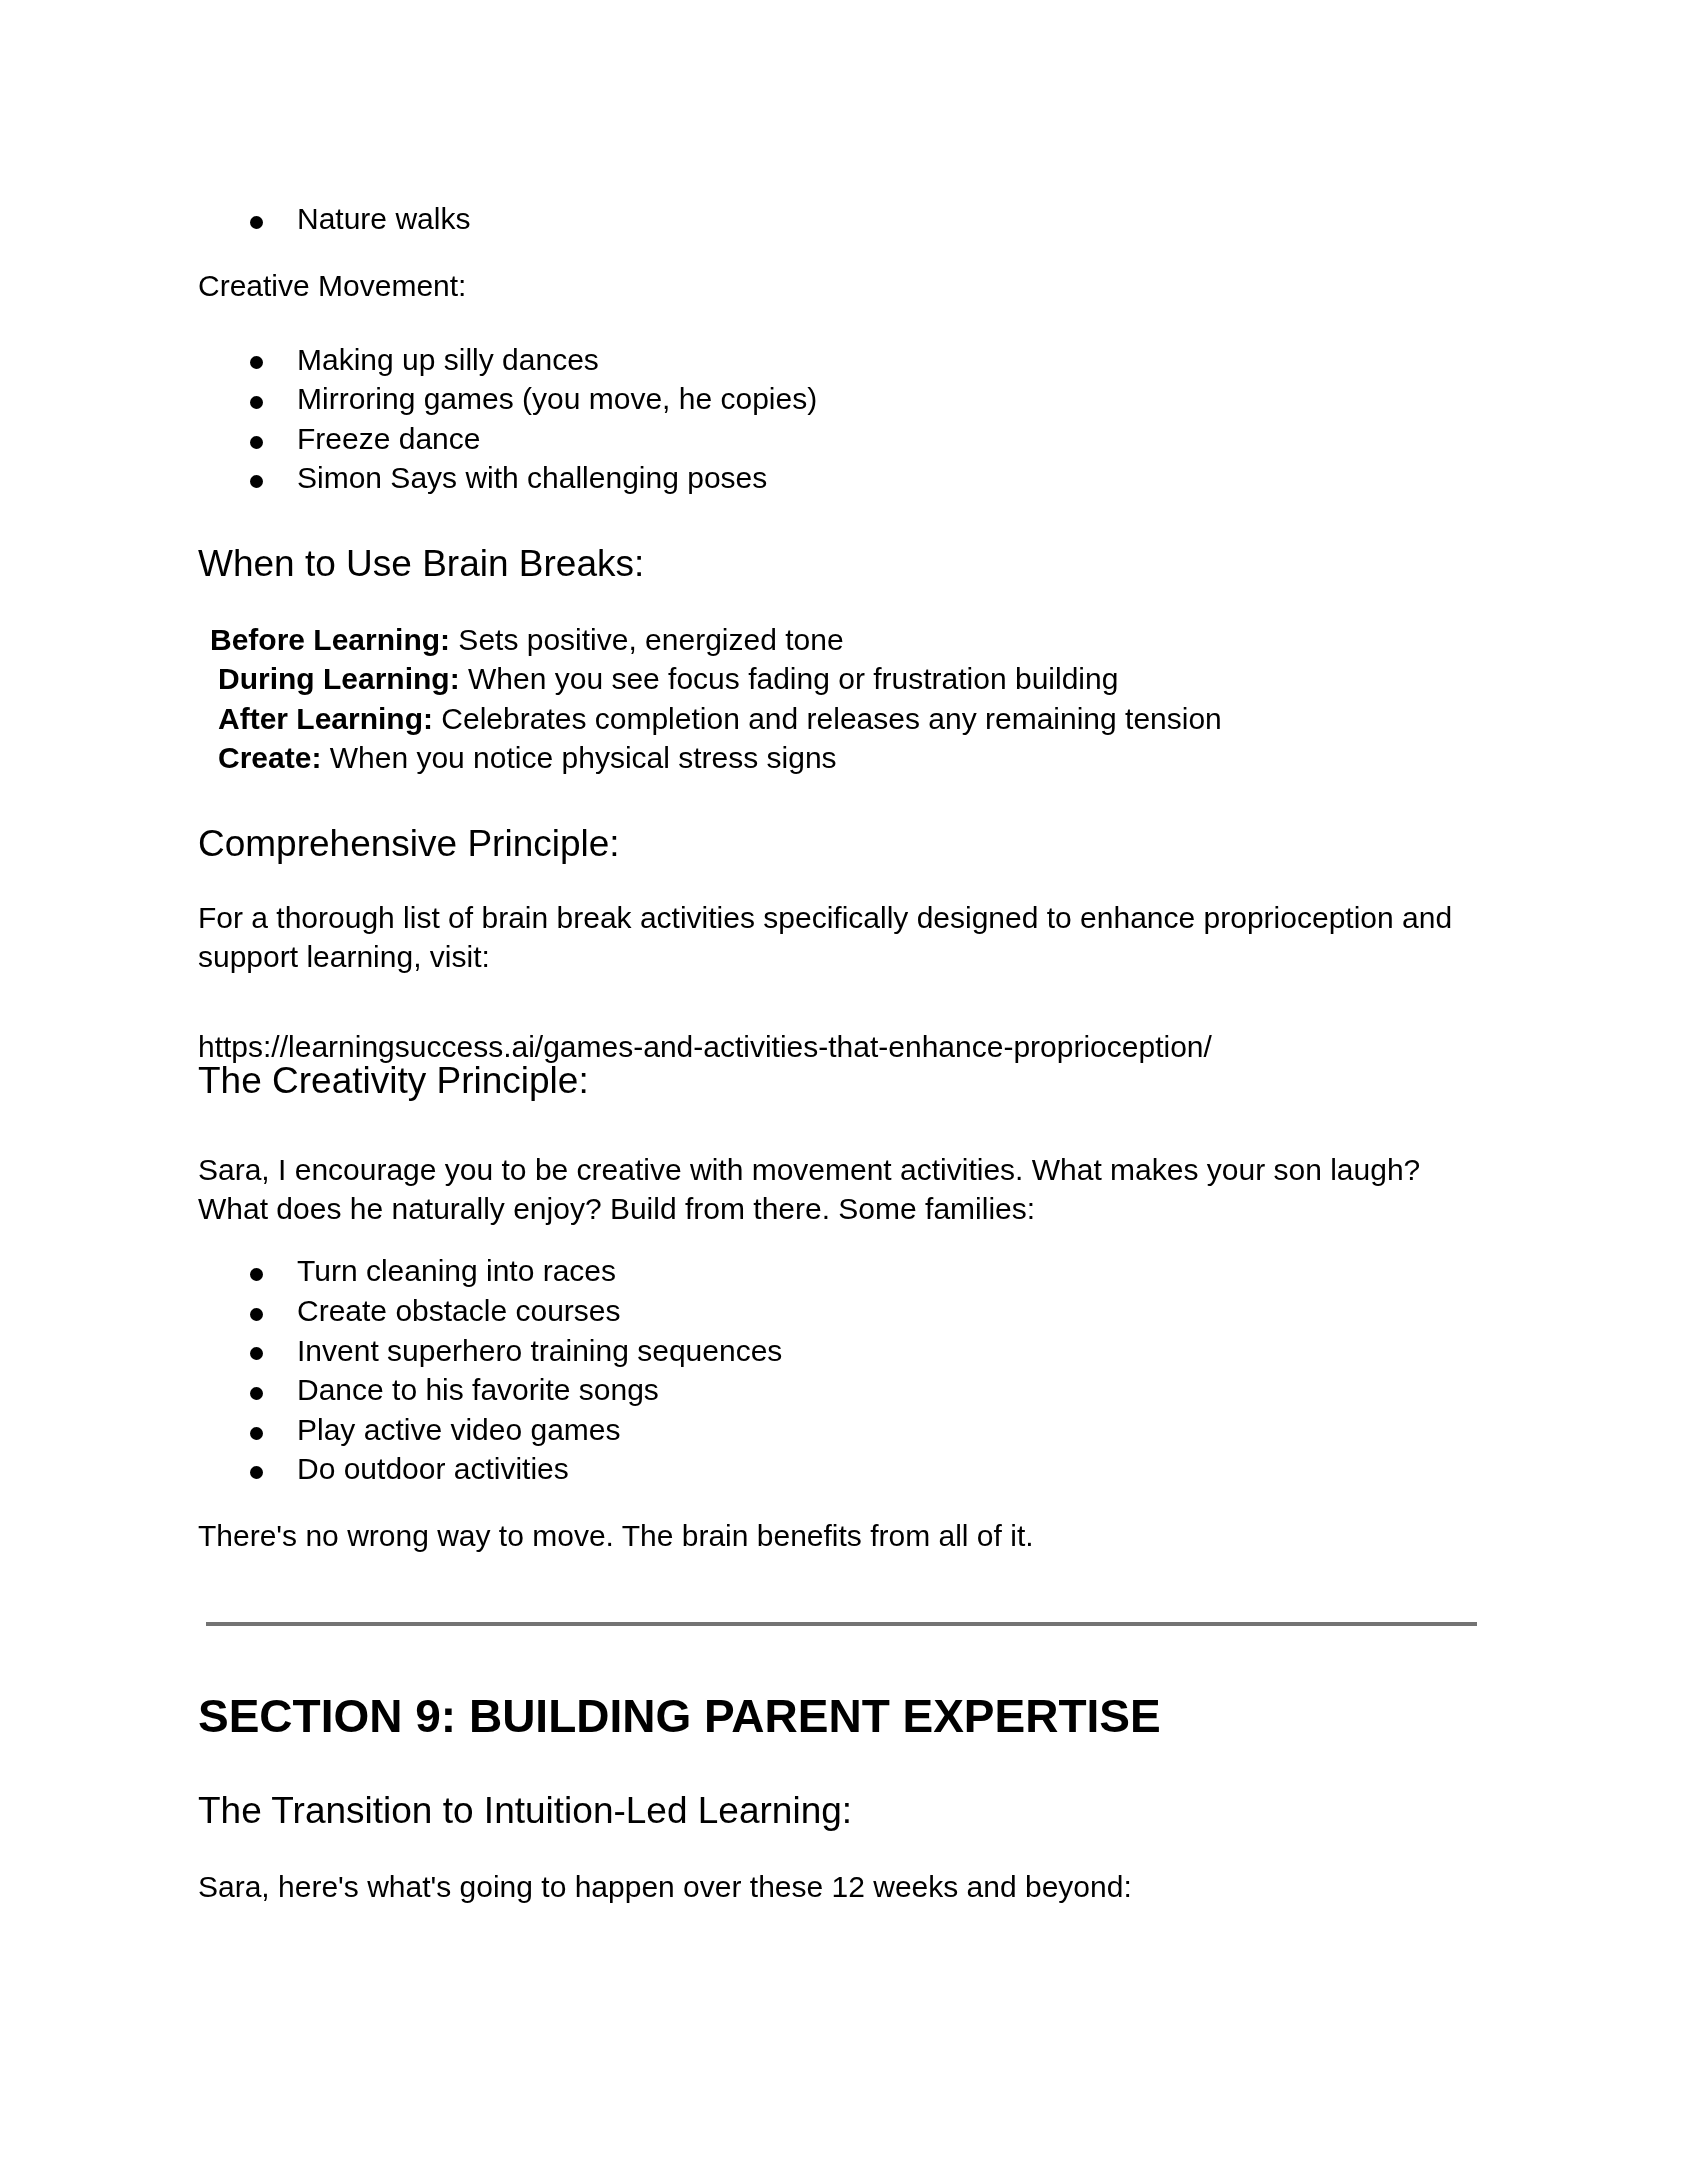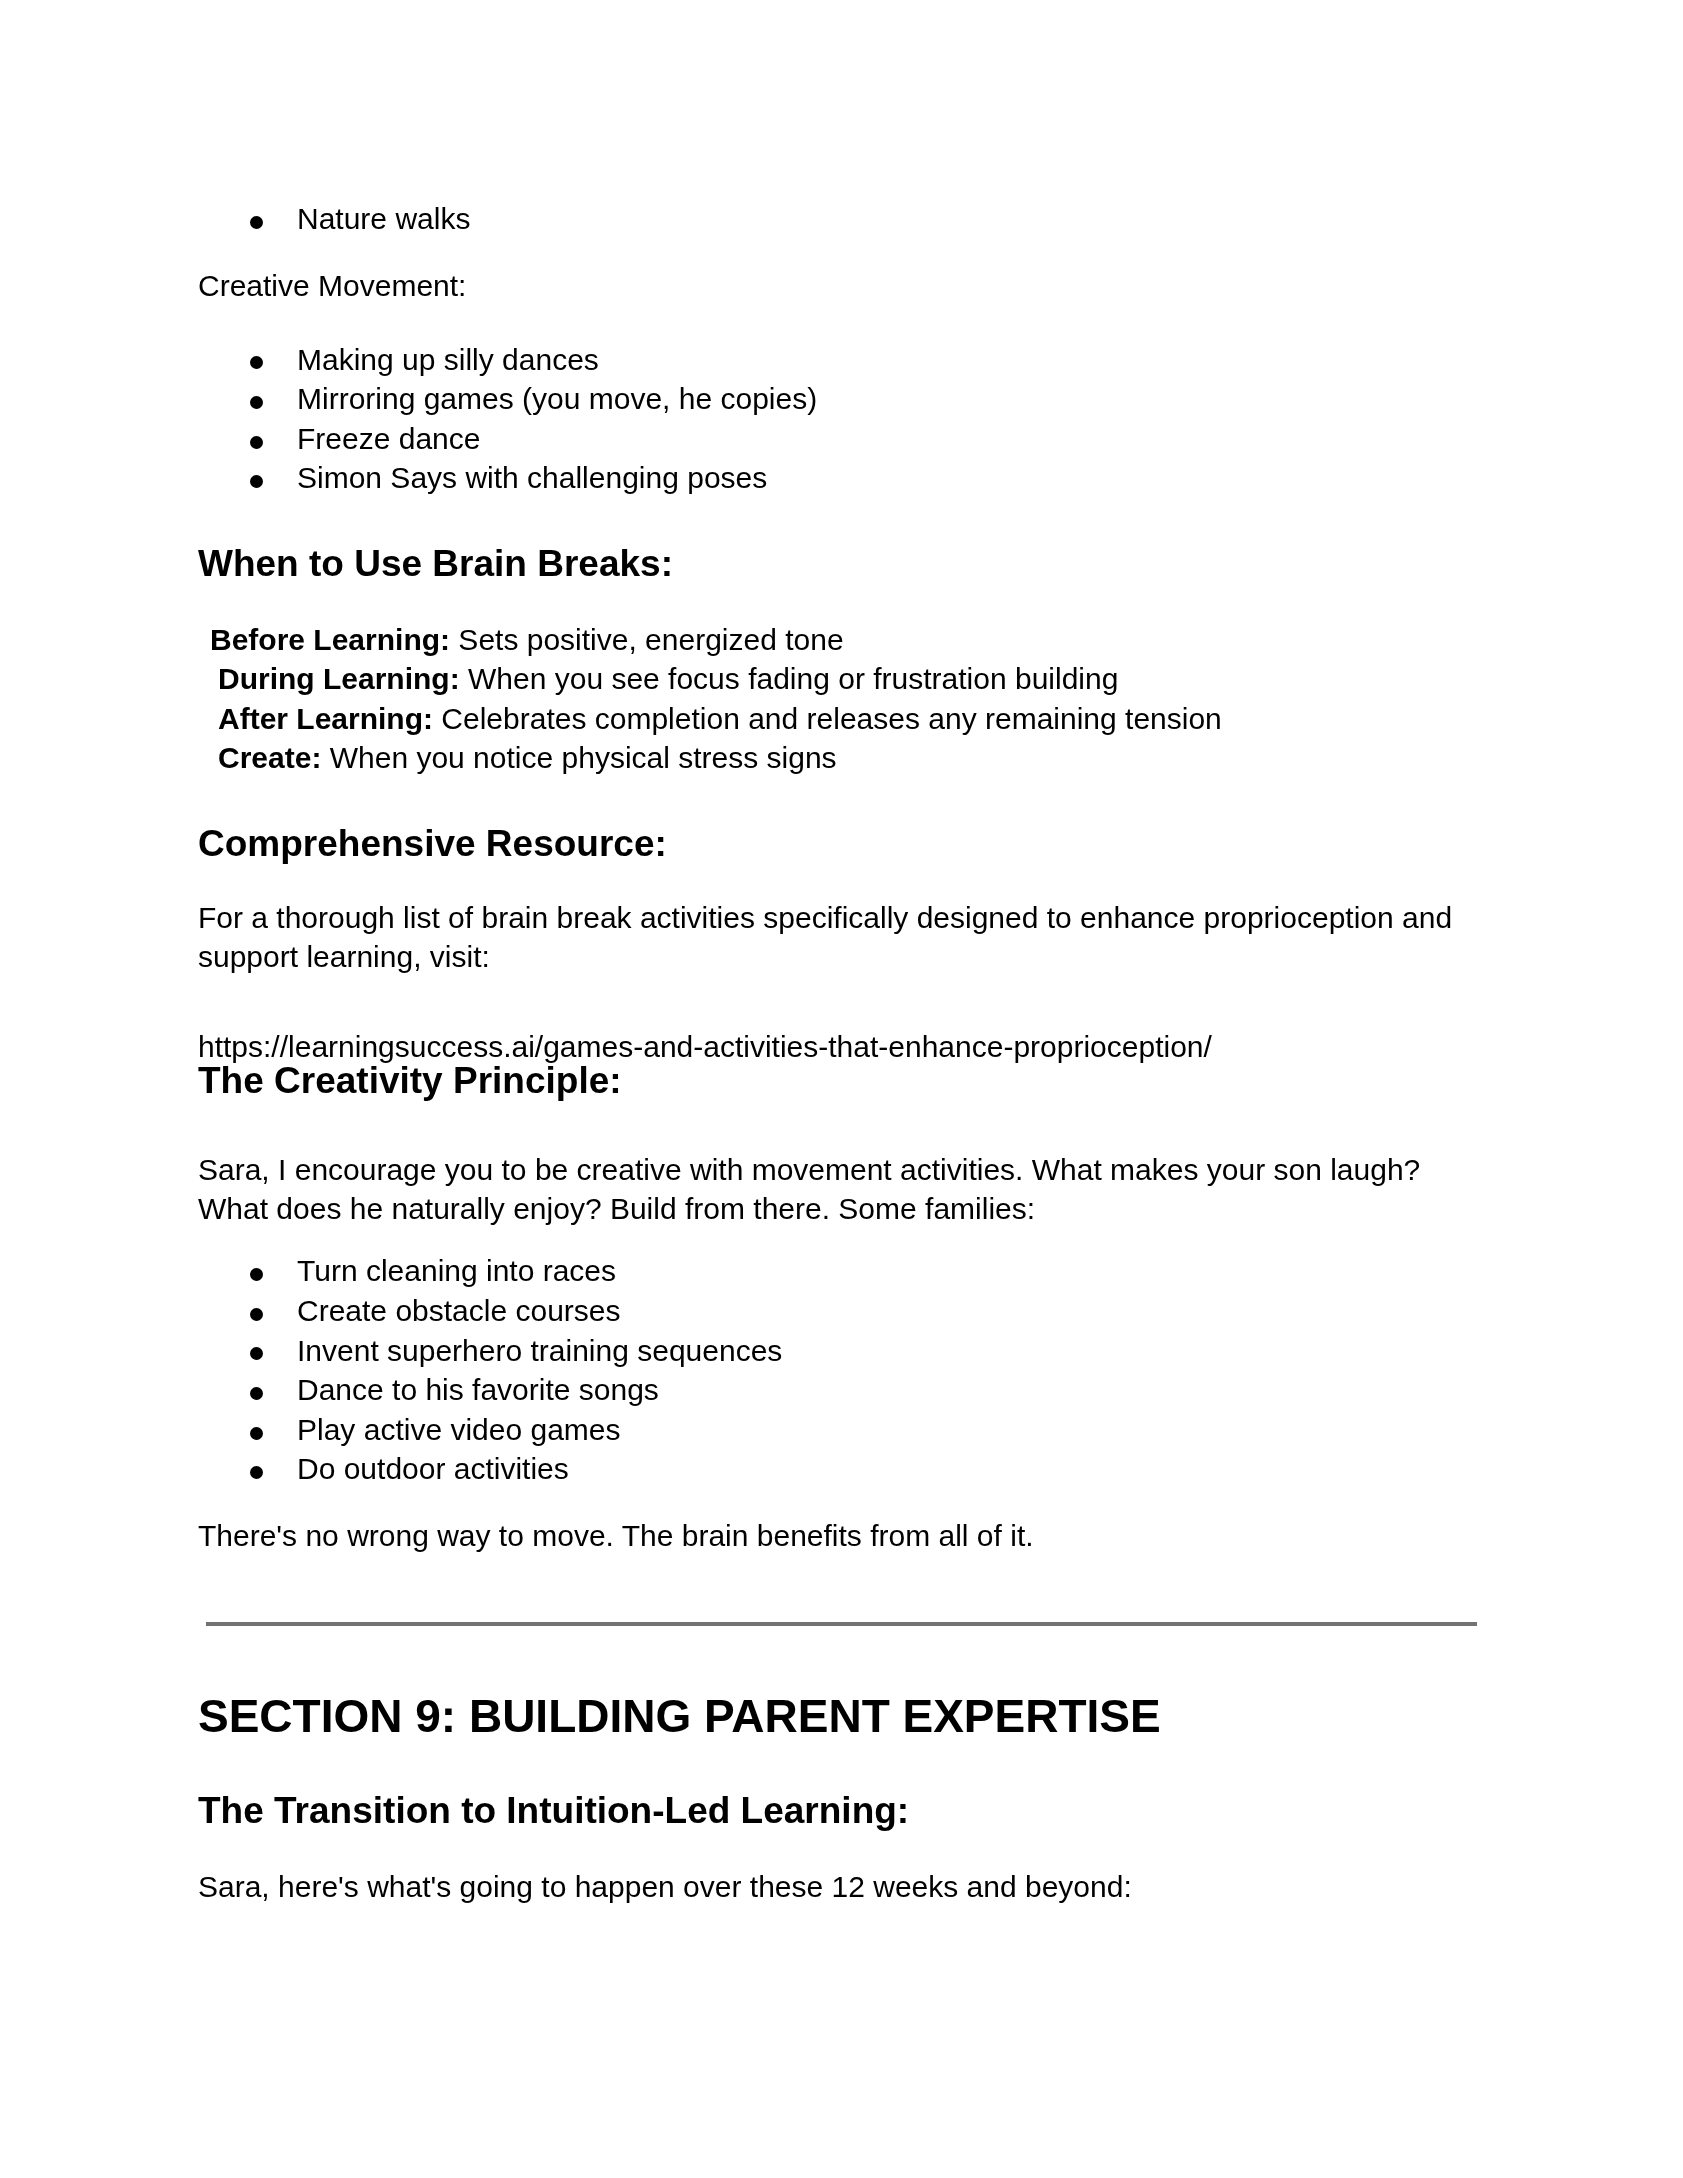--- a/index.html
+++ b/index.html
@@ -7,7 +7,7 @@
          font-family: "Liberation Sans", sans-serif; color: #000000; }
   .ln { position: absolute; left: 198px; white-space: nowrap; }
   .body { font-size: 30px; line-height: 40px; height: 40px; }
-  .h3 { font-size: 37px; line-height: 46px; height: 46px; font-weight: bold; }
+  .h3 { font-size: 37px; line-height: 46px; height: 46px; font-weight: normal; }
   .h1 { font-size: 46px; line-height: 55px; height: 55px; font-weight: bold; }
   .sub { font-weight: normal; }
   .b { font-weight: bold; margin-left: 12px; }

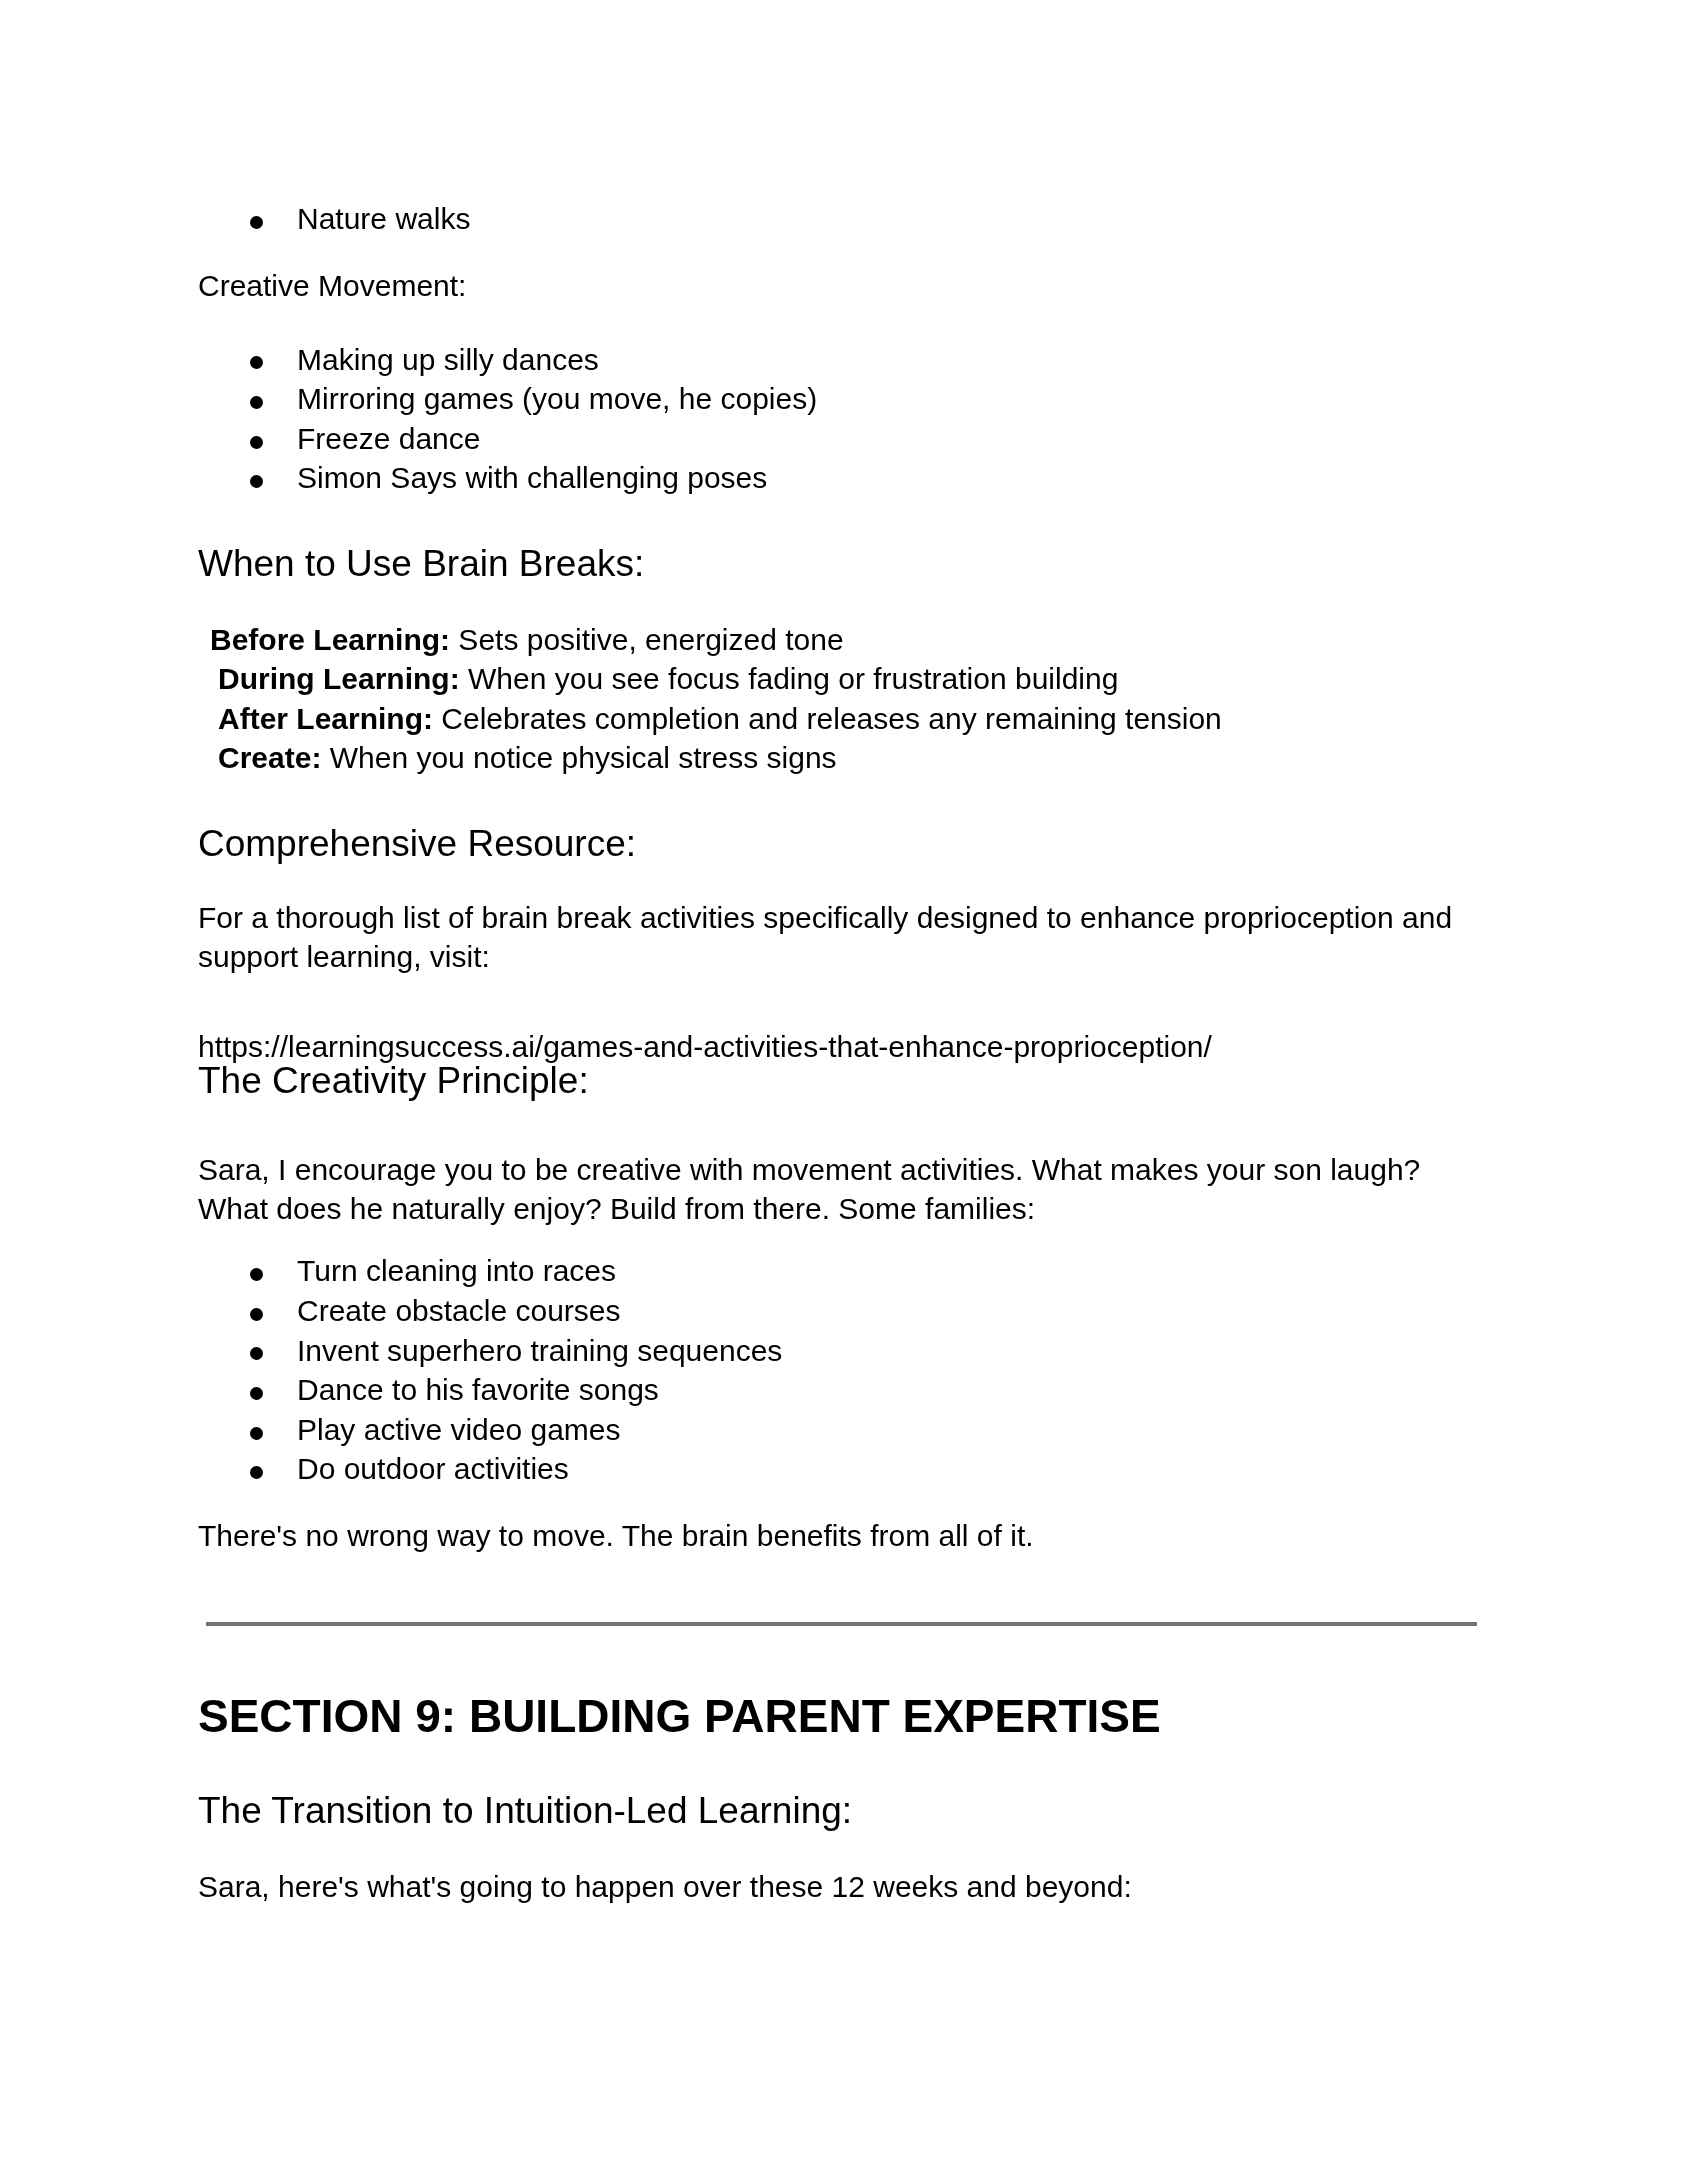--- a/index.html
+++ b/index.html
@@ -46,7 +46,7 @@
   <span class="b">Create:</span><span> When you notice physical stress signs</span>
 </div>
 
-<div class="ln h3" style="top:821px">Comprehensive Resource:</div>
+<div class="ln h3" style="top:821px">Comprehensive Principle:</div>
 <div class="ln body" style="top:898px">For a thorough list of brain break activities specifically designed to enhance proprioception and</div>
 <div class="ln body" style="top:937px">support learning, visit:</div>
 <div class="ln body" style="top:1027px">https://learningsuccess.ai/games-and-activities-that-enhance-proprioception/</div>

